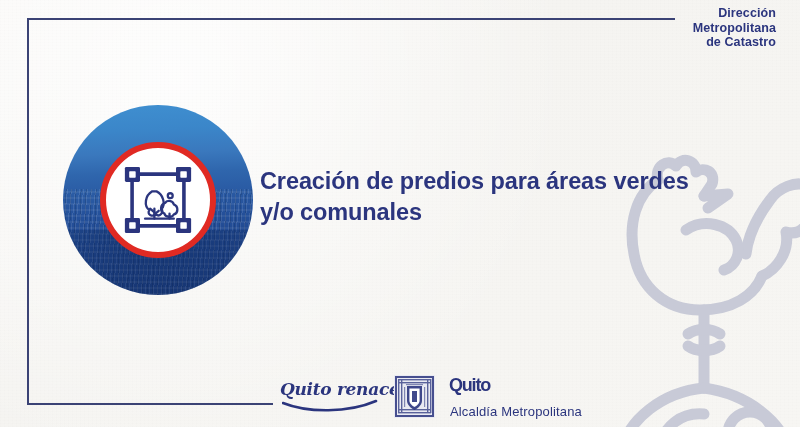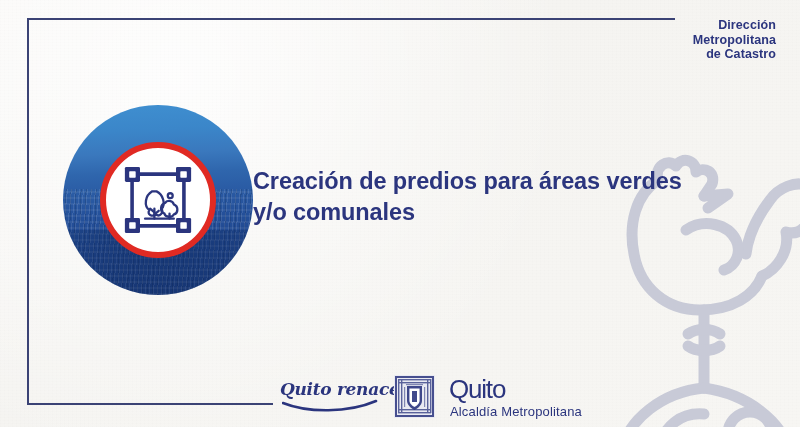--- a/index.html
+++ b/index.html
@@ -66,7 +66,7 @@
   .header-block {
     position: absolute;
     right: 24px;
-    top: 18px;
+    top: 6px;
     text-align: right;
     line-height: 1.16;
   }

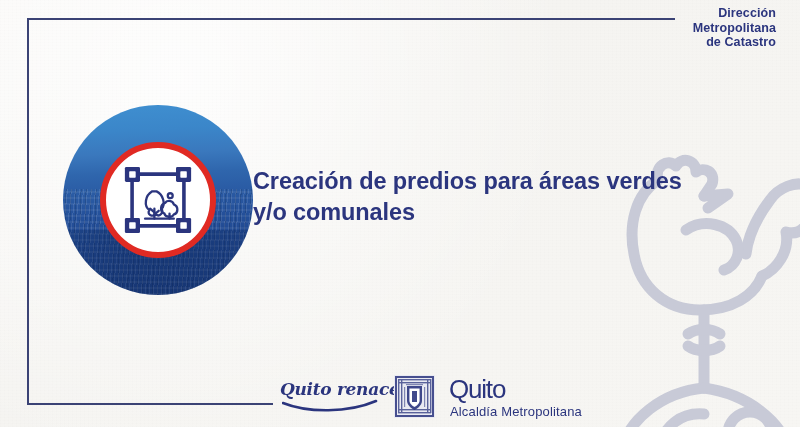--- a/index.html
+++ b/index.html
@@ -154,7 +154,7 @@
   
   .title {
     position: absolute;
-    left: 253px;
+    left: 260px;
     top: 166px;
     width: 450px;
     color: #2b357e;

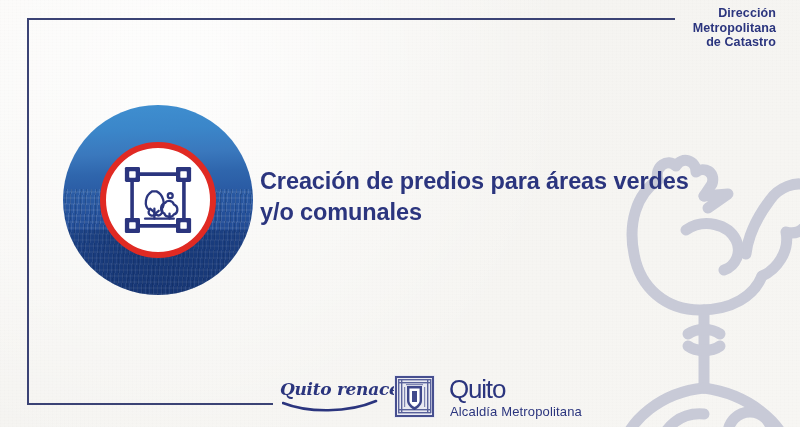--- a/index.html
+++ b/index.html
@@ -207,8 +207,8 @@
     position: absolute;
     left: 0;
     top: 2px;
-    font-size: 26px;
-    font-weight: normal;
+    font-size: 18px;
+    font-weight: bold;
     color: #2b357e;
     letter-spacing: -1.2px;
     line-height: 1;

